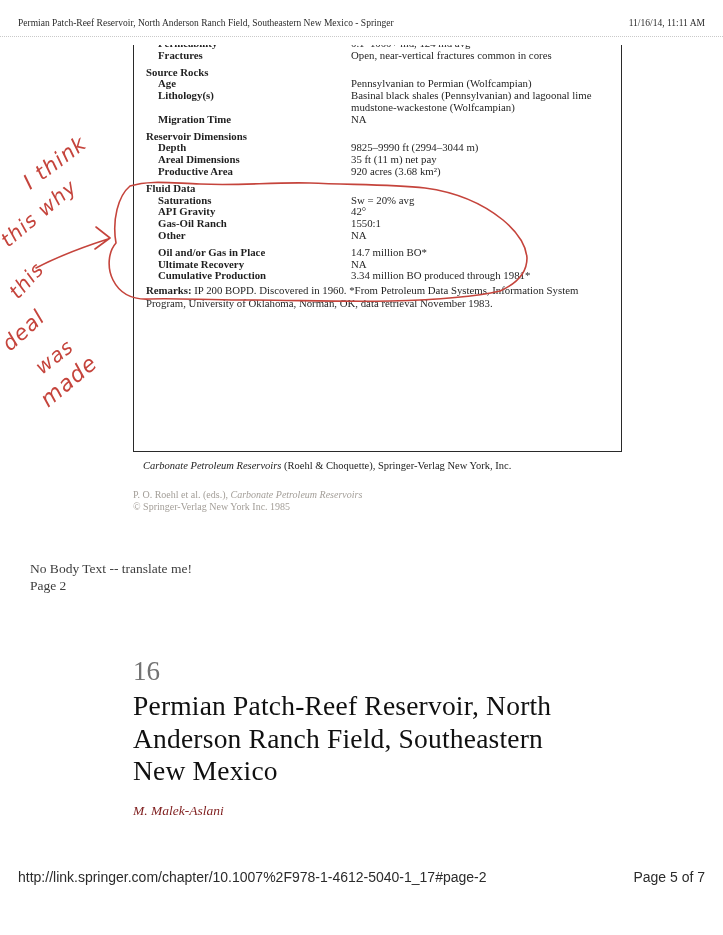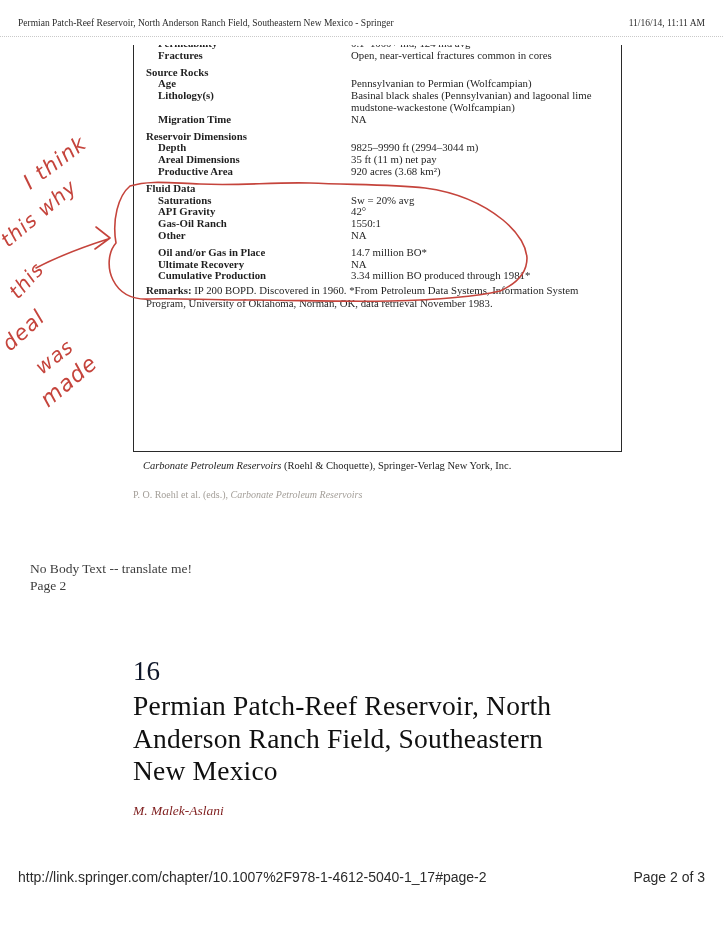--- a/index.html
+++ b/index.html
@@ -143,6 +143,7 @@
 
   <div class="credit">
     <div><span>P. O. Roehl et al. (eds.), </span><span class="it">Carbonate Petroleum Reservoirs</span></div>
+    <div>© Springer-Verlag New York Inc. 1985</div>
   </div>
 
   <div class="note">

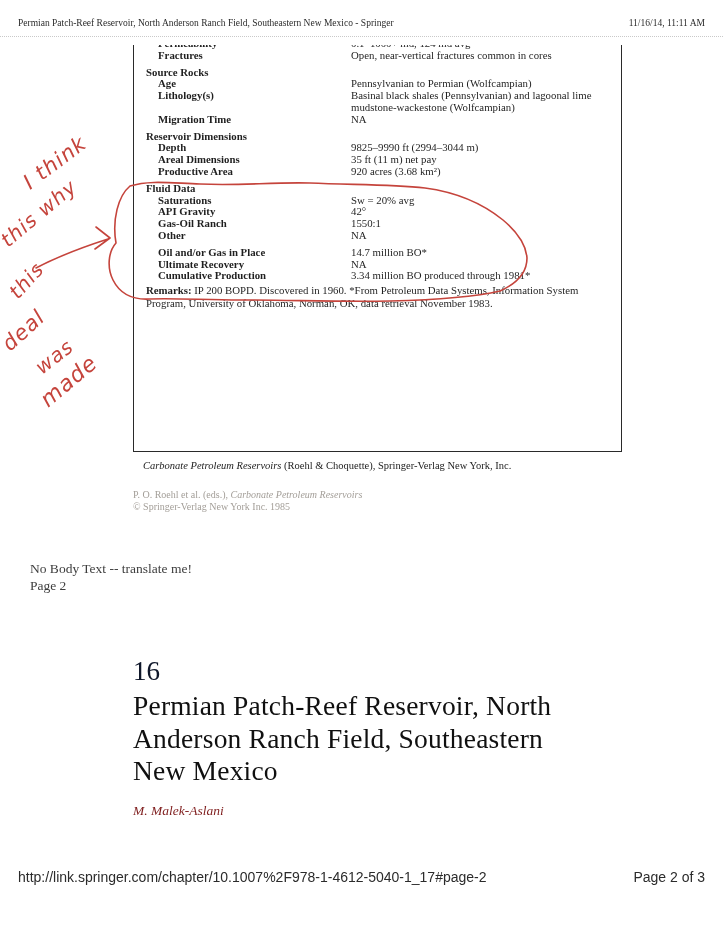--- a/index.html
+++ b/index.html
@@ -37,7 +37,7 @@
   
   .note { position:absolute; left:30px; top:560px; font-size:13.5px; line-height:17px; color:#3d3d3d; }
   
-  .chnum  { position:absolute; left:133px; top:656px; font-size:27px; color:#0f172a;text-align:center; }
+  .chnum  { position:absolute; left:133px; top:656px; font-size:27px; color:#737373;text-align:center; }
   .chtitle{ position:absolute; left:133px; top:690px; width:470px;
             font-size:27.5px; line-height:32.5px; color:#101010; letter-spacing:0.2px; }
   .author { position:absolute; left:133px; top:803px; font-size:13.5px; font-style:italic; color:#7f1d1d; }

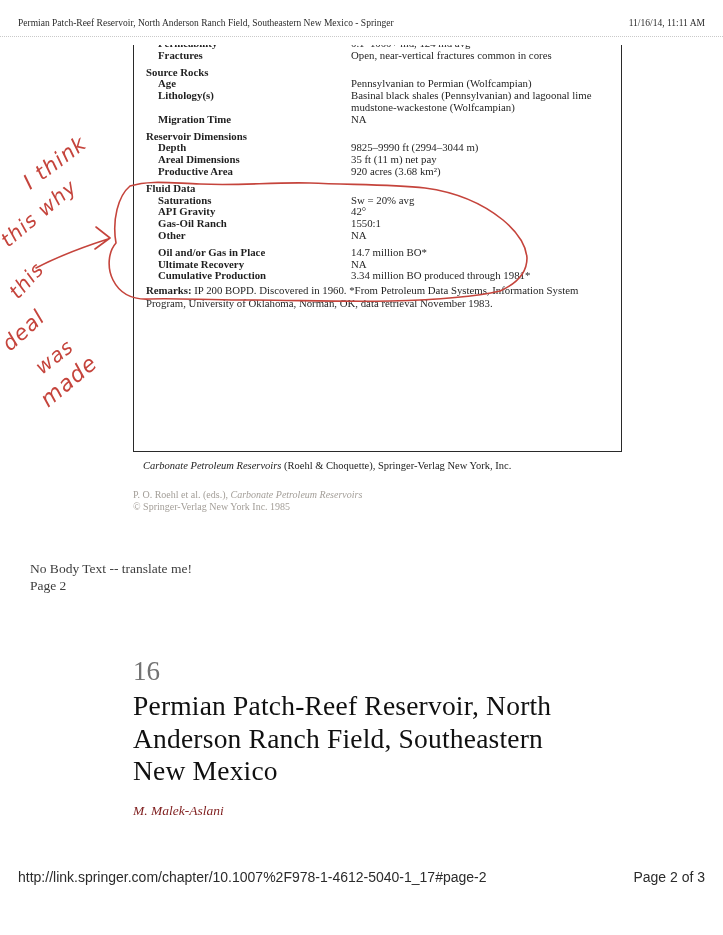--- a/index.html
+++ b/index.html
@@ -161,7 +161,7 @@
 
   <div class="ftr">
     <span>http://link.springer.com/chapter/10.1007%2F978-1-4612-5040-1_17#page-2</span>
-    <span>Page 2 of 3</span>
+    <span>Page 5 of 7</span>
   </div>
 
   <svg class="anno" viewBox="0 0 723 935">

